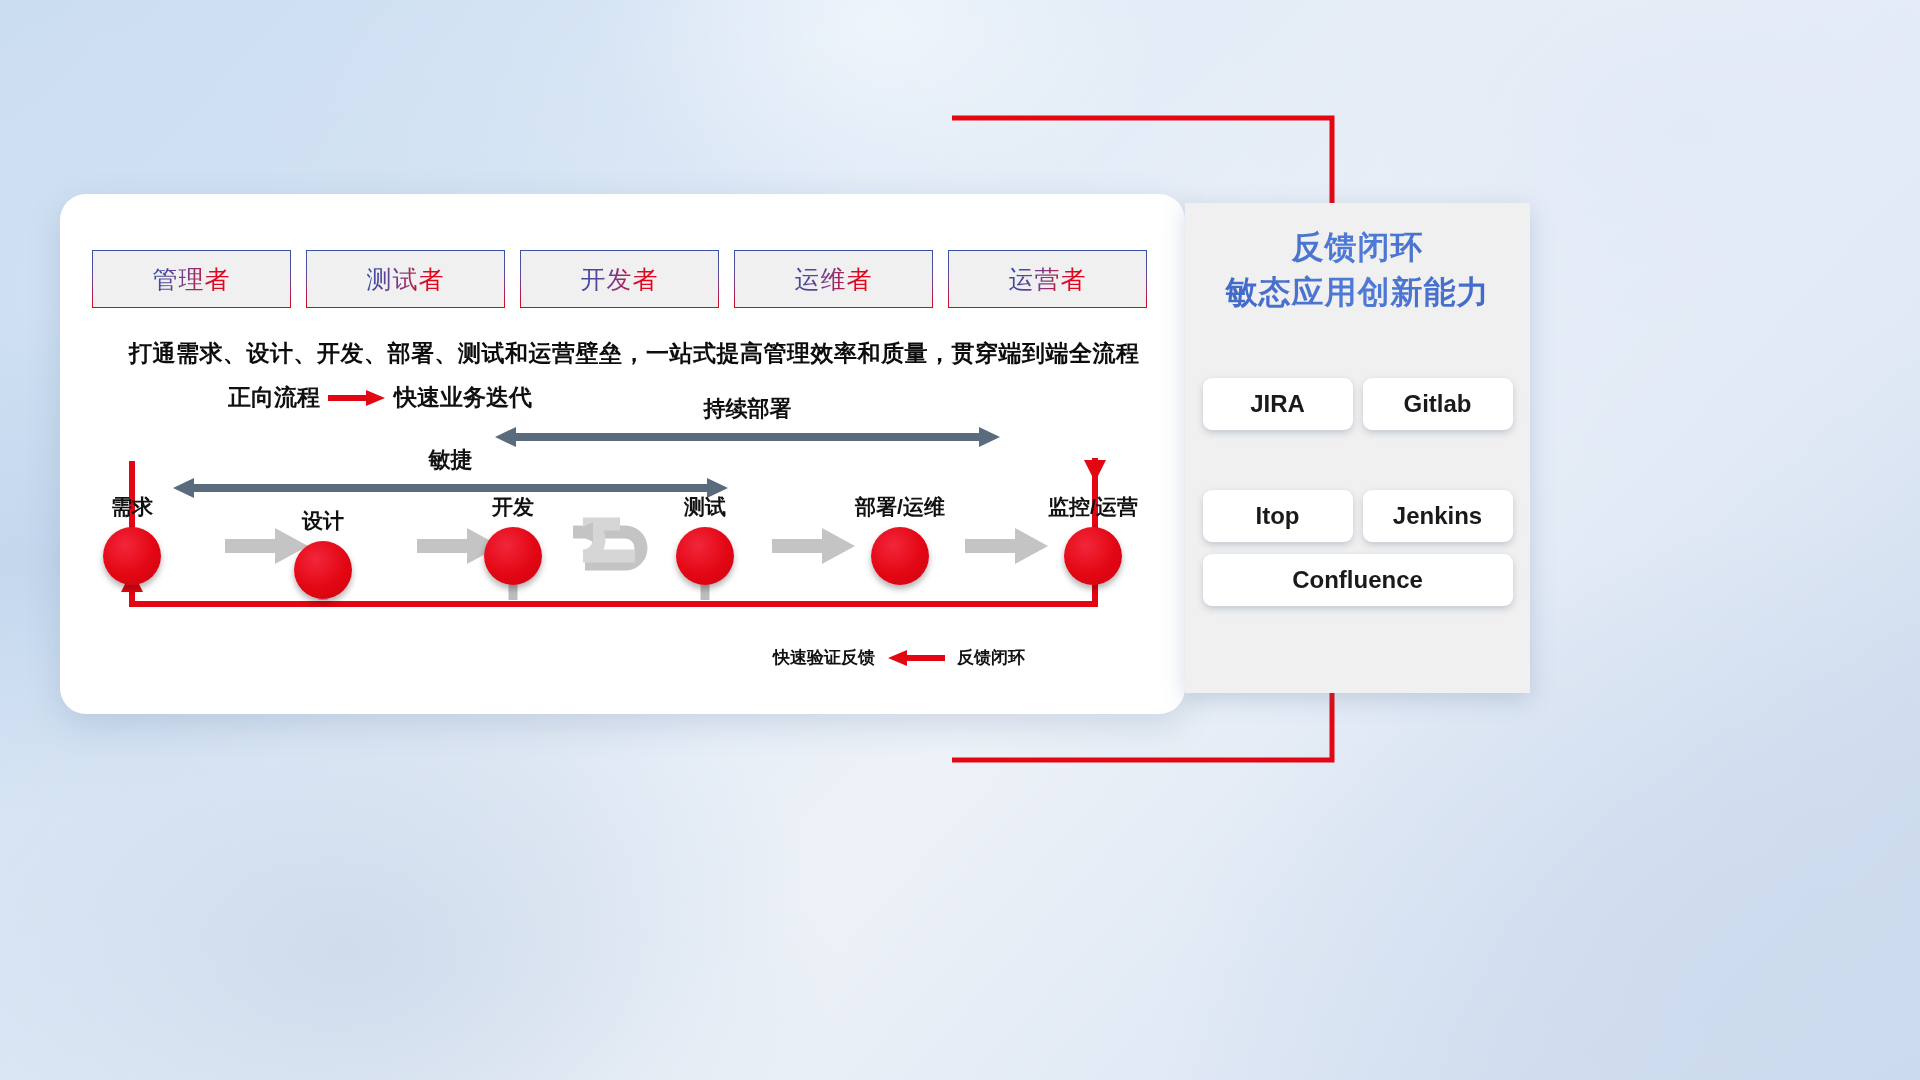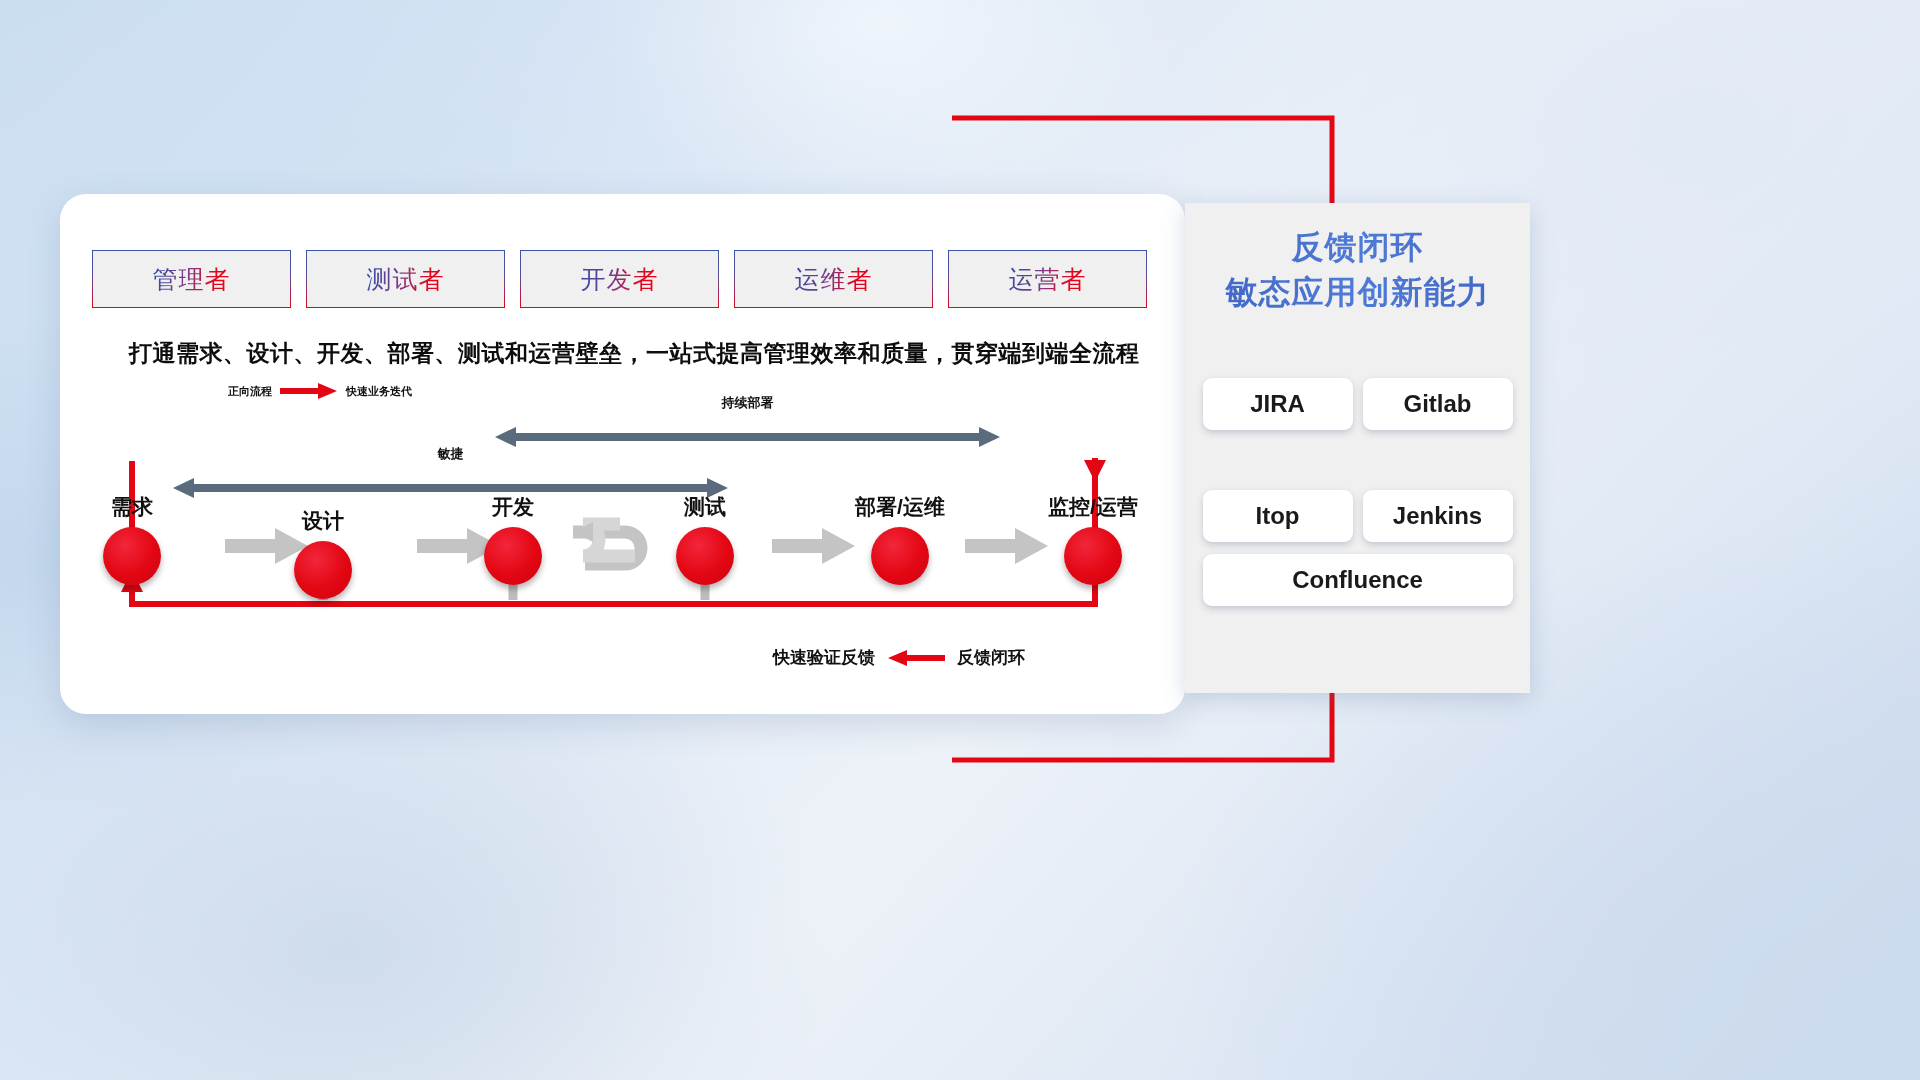--- a/index.html
+++ b/index.html
@@ -60,7 +60,7 @@
 
   
   #legend-fwd{position:absolute;left:168px;top:188px;display:flex;align-items:center;gap:8px;}
-  #legend-fwd .lbl{font-size:11px;font-weight:bold;color:#111;}
+  #legend-fwd .lbl{font-size:23px;font-weight:bold;color:#111;}
 
   
   #legend-fb{position:absolute;left:713px;top:452px;display:flex;align-items:center;gap:12px;}

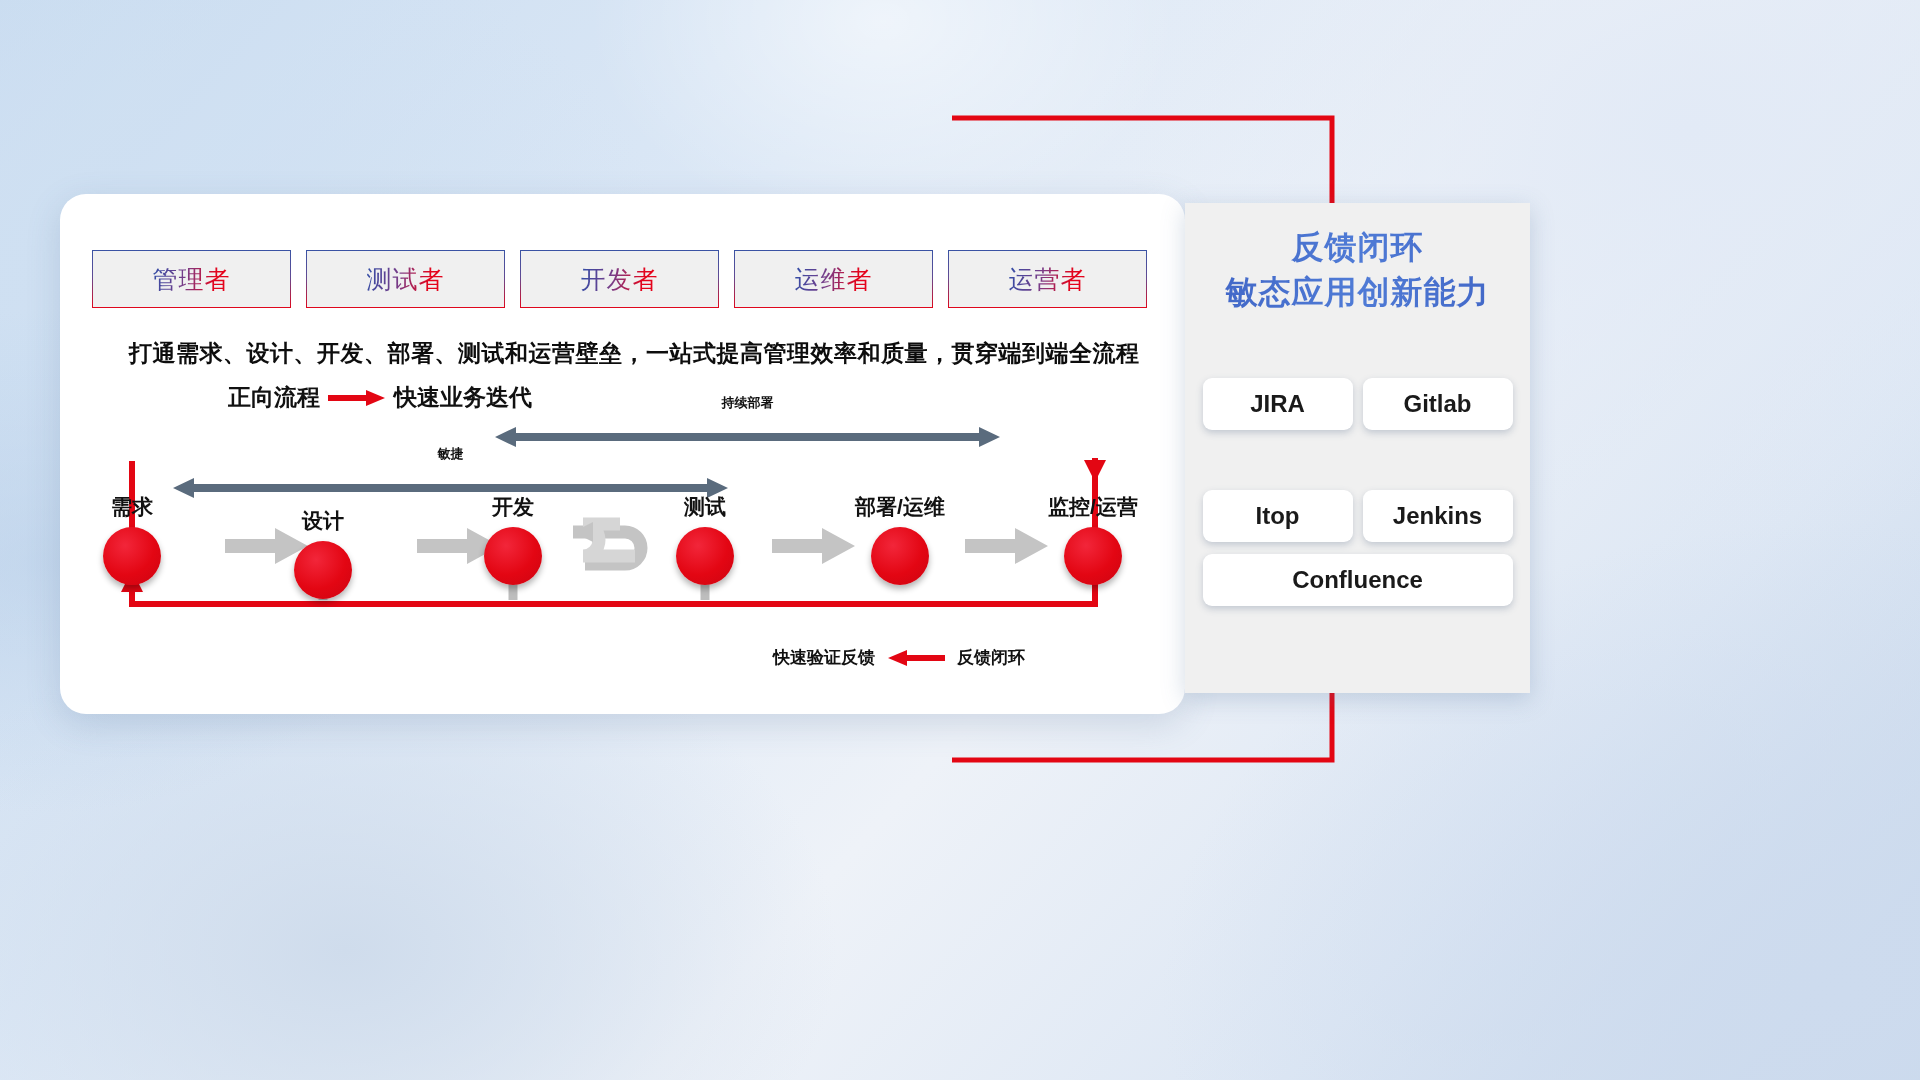--- a/index.html
+++ b/index.html
@@ -70,7 +70,7 @@
   .span-wrap{position:absolute;}
   .span-lbl{
     position:absolute;width:100%;text-align:center;top:-32px;
-    font-size:13px;font-weight:bold;color:#111;white-space:nowrap;
+    font-size:22px;font-weight:bold;color:#111;white-space:nowrap;
   }
 
   

